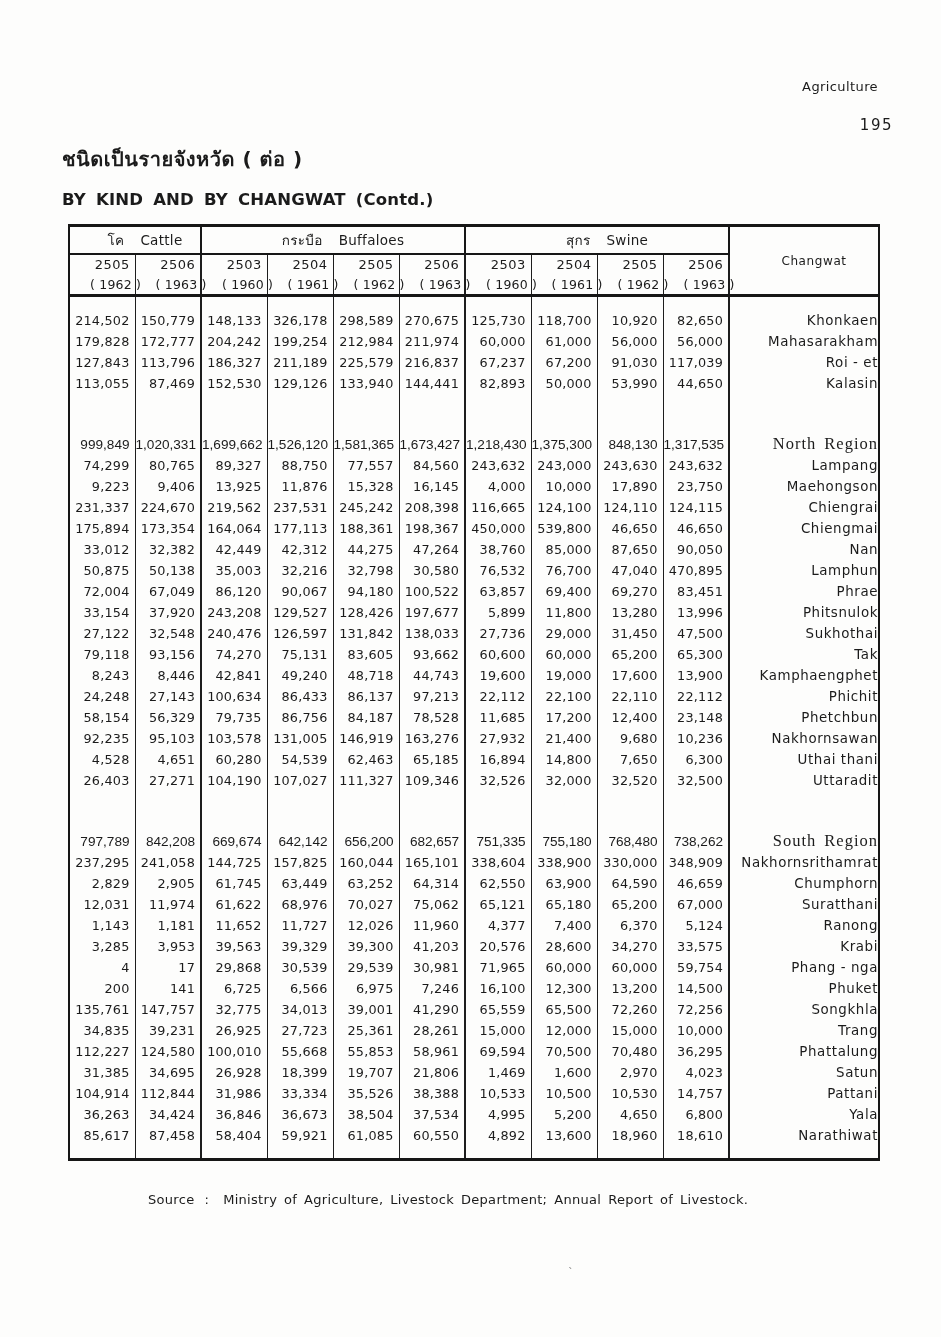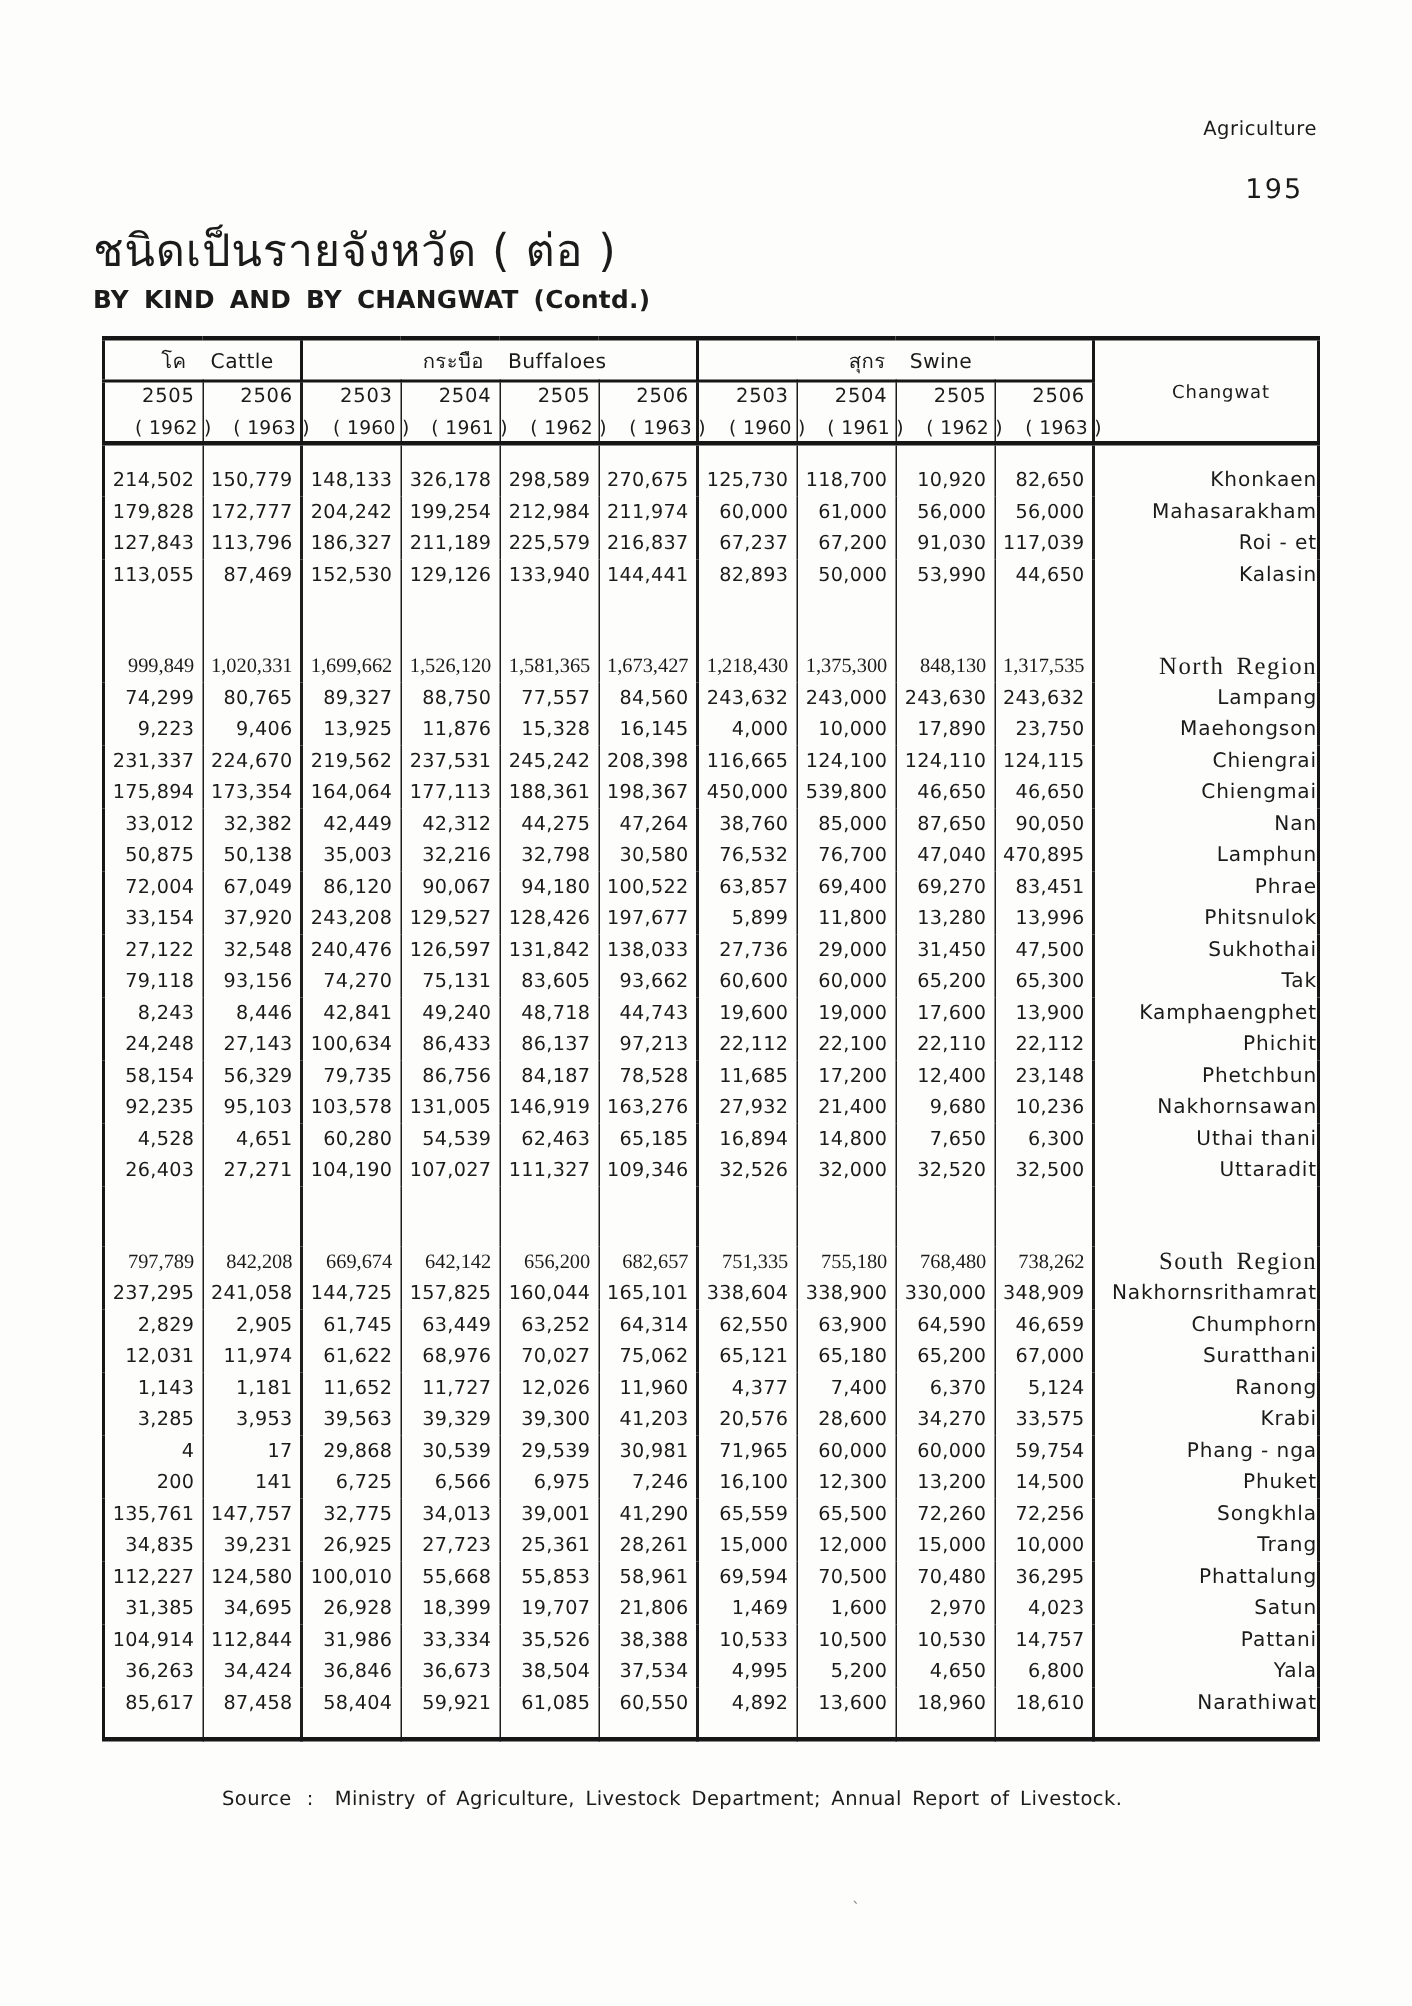--- a/index.html
+++ b/index.html
@@ -14,7 +14,7 @@
   .page { position:absolute; inset:0; }
 
   .corner-label { position:absolute; top:79px; right:63px; font-size:13px; letter-spacing:.4px; }
-  .page-number  { position:absolute; top:116px; right:72px; font-size:18px; letter-spacing:1.5px; }
+  .page-number  { position:absolute; top:116px; right:48px; font-size:15px; letter-spacing:1.5px; }
   .title-thai   { position:absolute; top:143px; left:62px; font-size:30px; font-weight:normal; letter-spacing:.5px; }
   .title-english{ position:absolute; top:190px; left:62px; font-size:16.5px; font-weight:bold; letter-spacing:.2px; word-spacing:4px; }
 

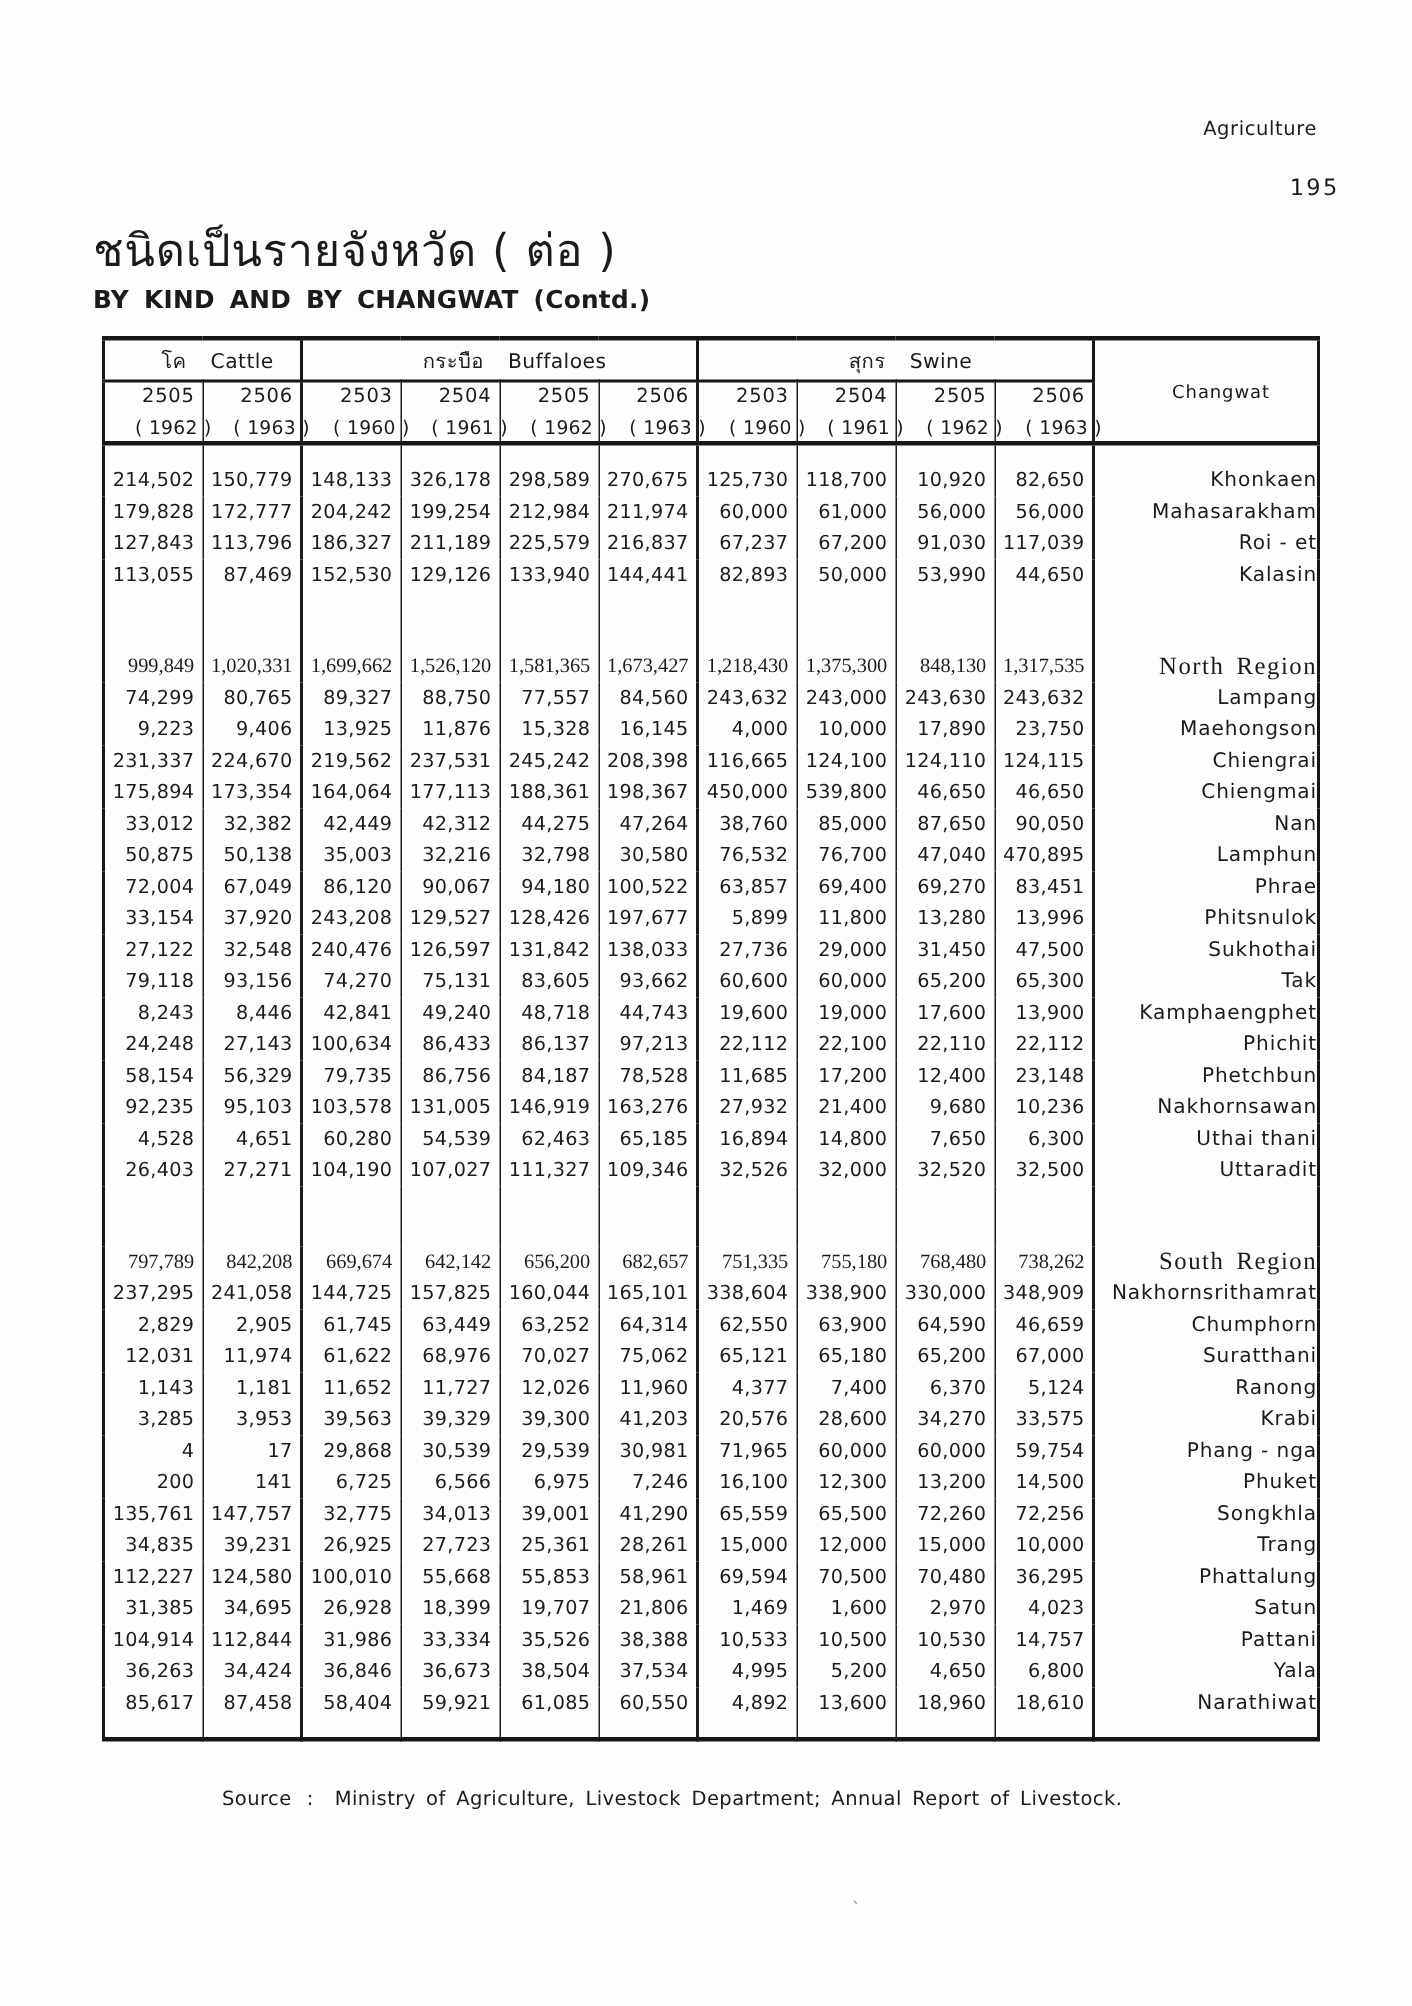--- a/index.html
+++ b/index.html
@@ -15,7 +15,7 @@
 
   .corner-label { position:absolute; top:79px; right:63px; font-size:13px; letter-spacing:.4px; }
   .page-number  { position:absolute; top:116px; right:48px; font-size:15px; letter-spacing:1.5px; }
-  .title-thai   { position:absolute; top:143px; left:62px; font-size:30px; font-weight:normal; letter-spacing:.5px; }
+  .title-thai   { position:absolute; top:143px; left:62px; font-size:20px; font-weight:bold; letter-spacing:.5px; }
   .title-english{ position:absolute; top:190px; left:62px; font-size:16.5px; font-weight:bold; letter-spacing:.2px; word-spacing:4px; }
 
   table.stat {

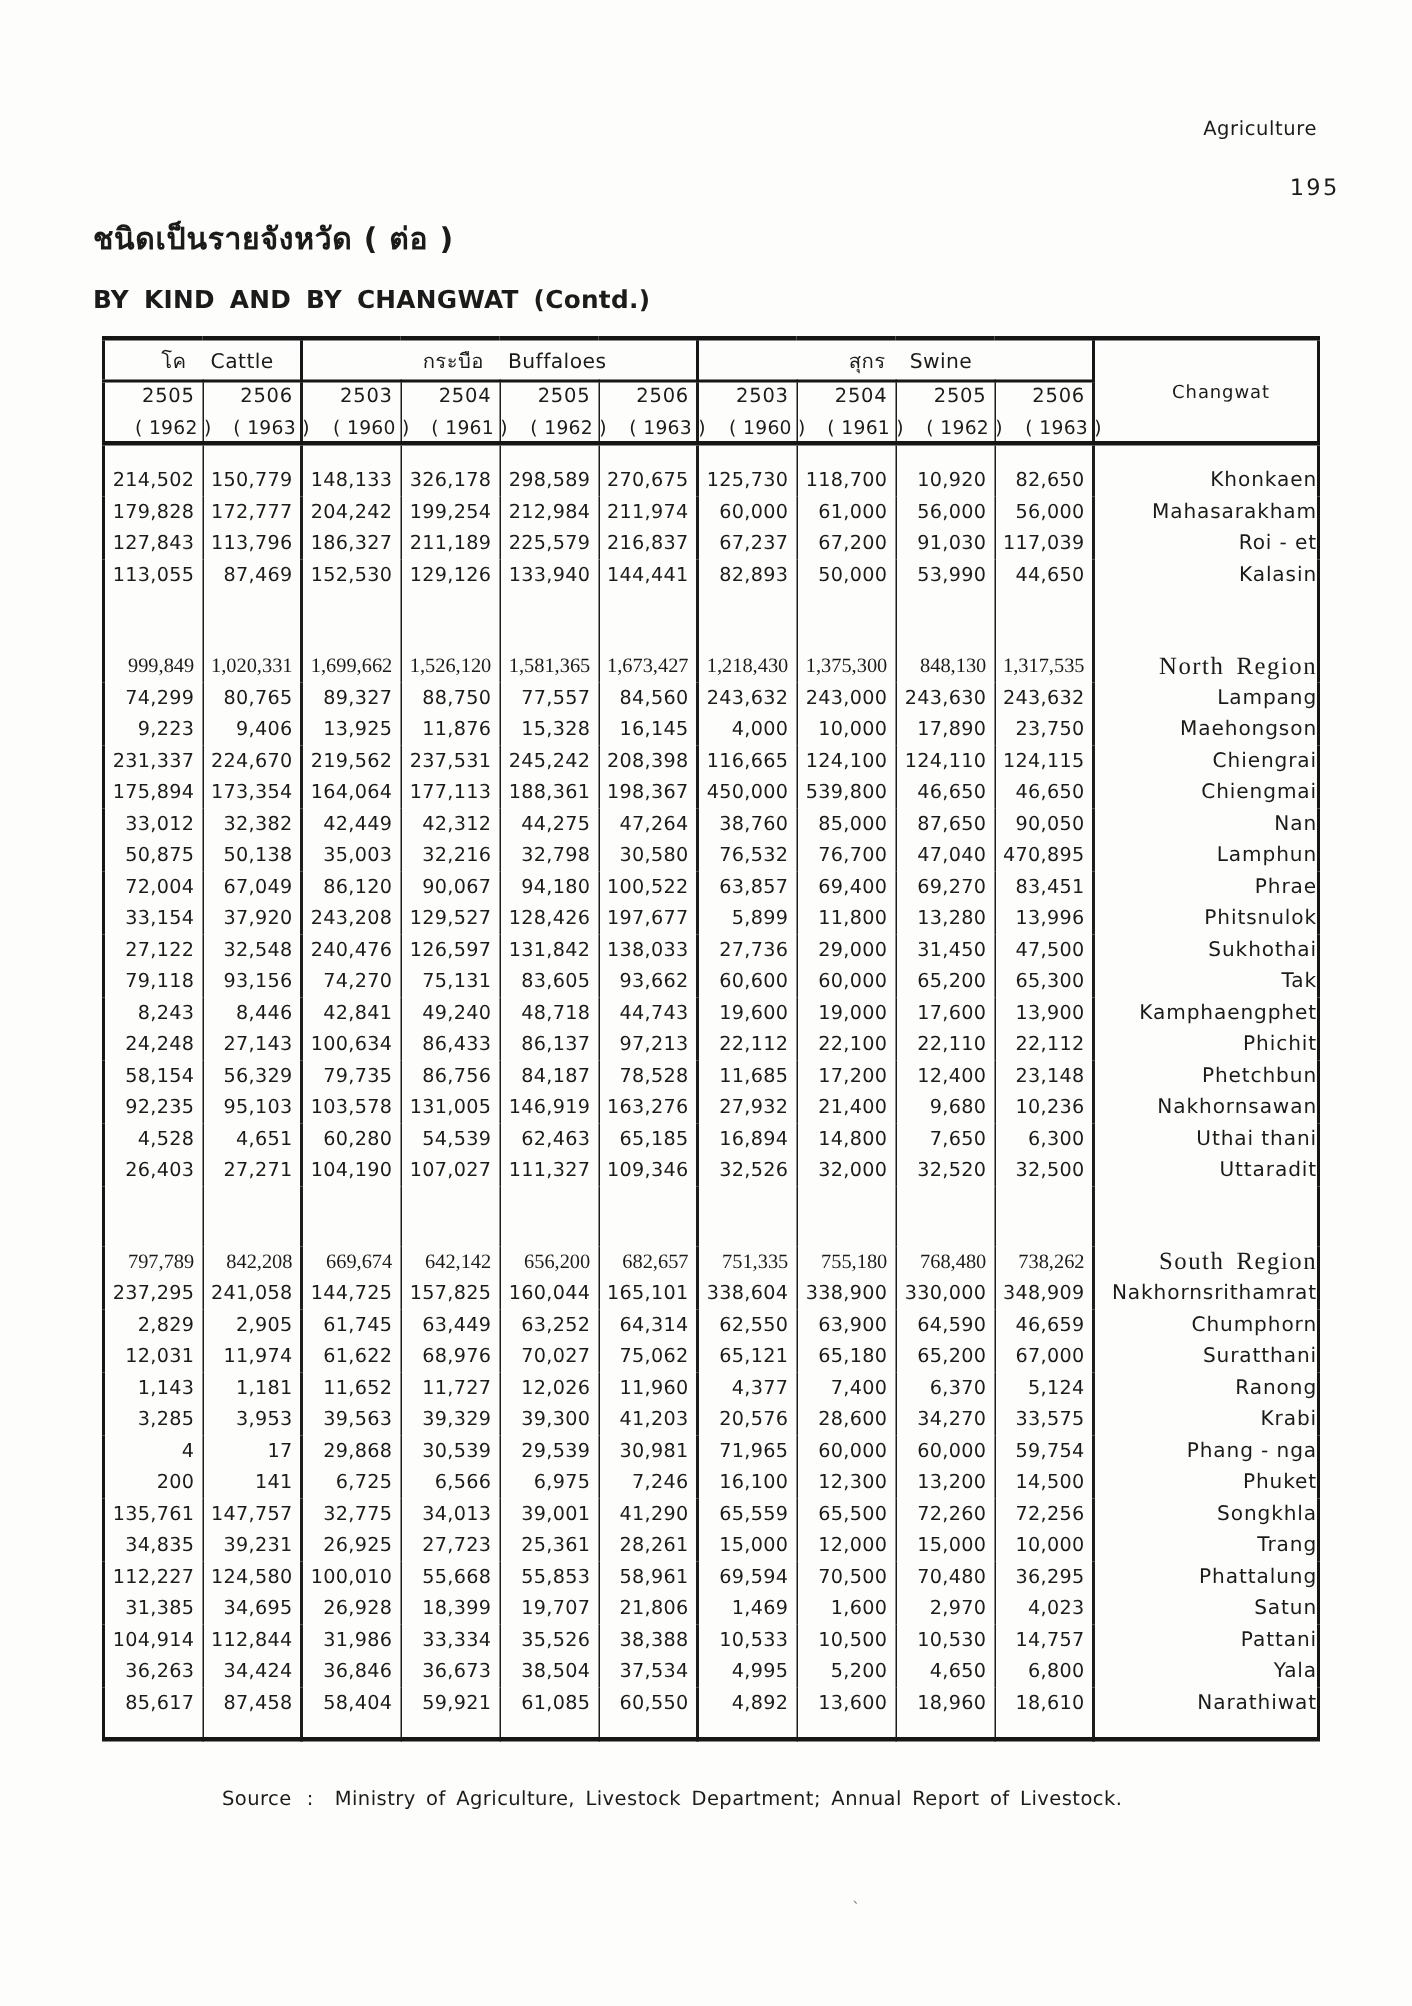--- a/index.html
+++ b/index.html
@@ -65,7 +65,7 @@
   tr.spacer-bottom td { height:14px; }
   tr.gap td { height:40px; }
   tr.region td.num {
-    font-family:Liberation Serif, serif;
+    font-family:Liberation Sans, sans-serif;
     font-size:13.6px; letter-spacing:0;
   }
   tr.region td.changwat {

